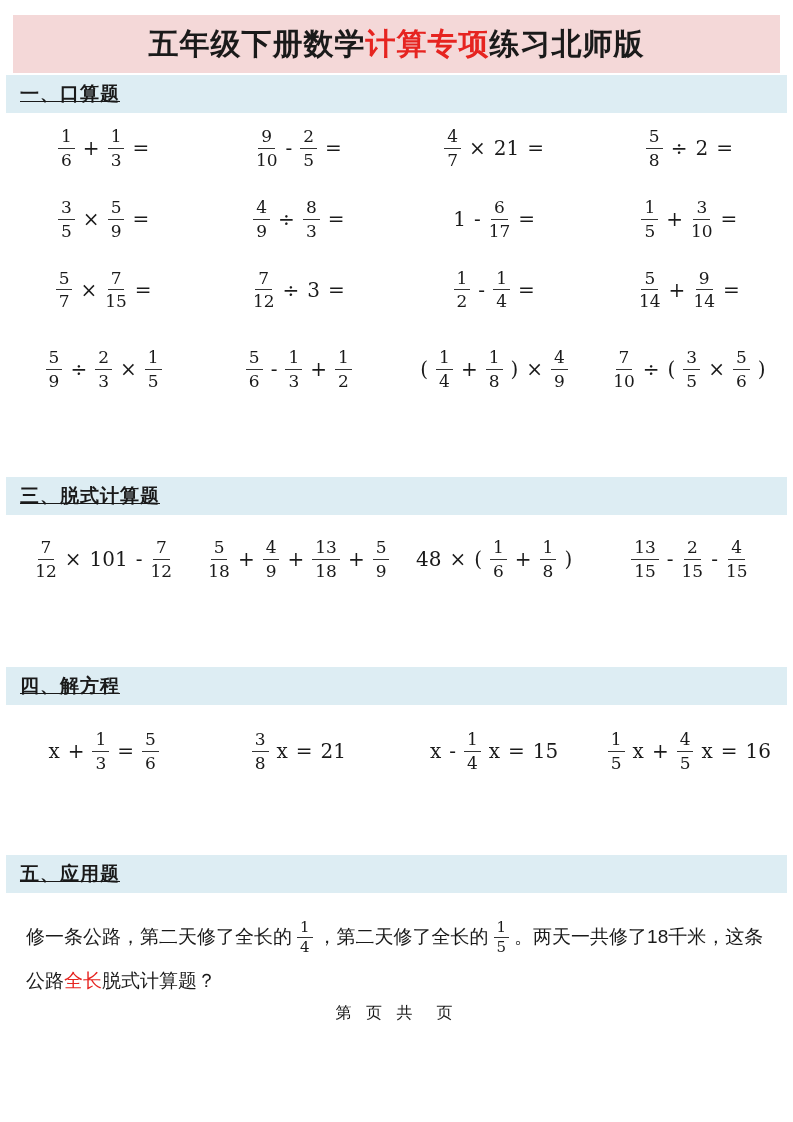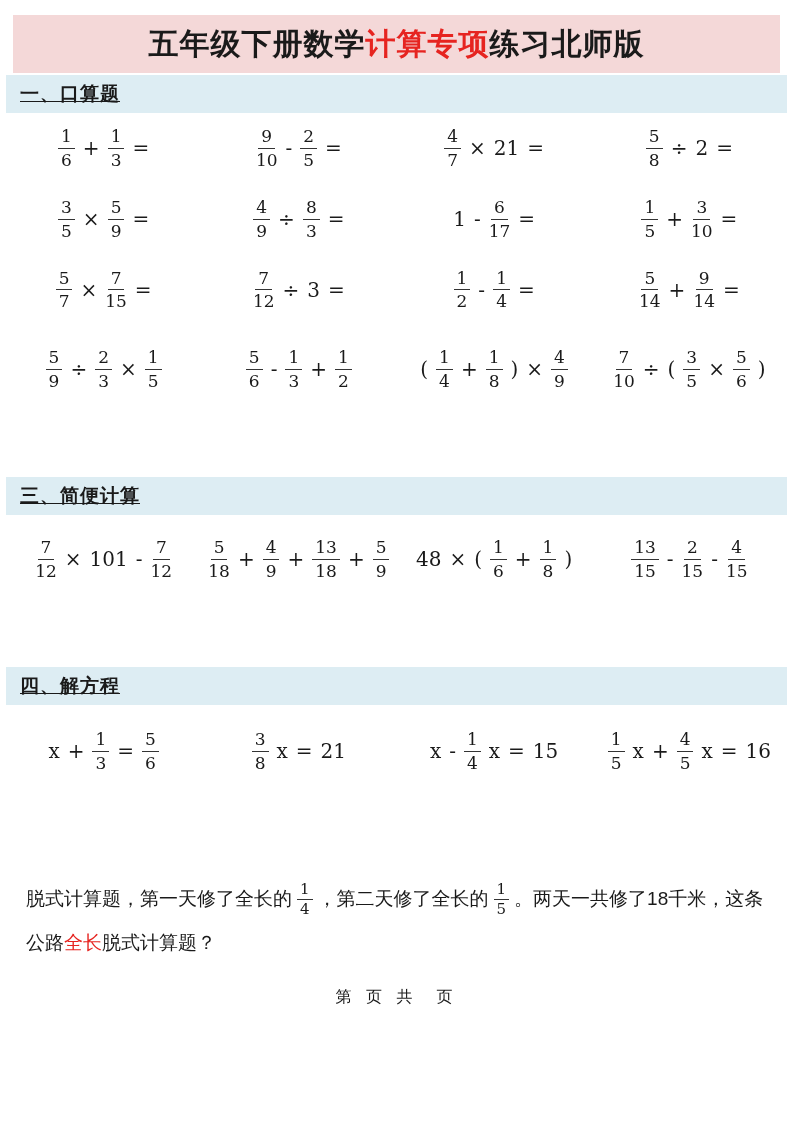--- a/index.html
+++ b/index.html
@@ -317,7 +317,7 @@
   </section>
 
   <section>
-    <div class="sec-head">三、简便计算</div>
+    <div class="sec-head">三、脱式计算题</div>
     <div class="sec-body" id="sec3-body">
         <div class="prob-row">
           <div class="problem">

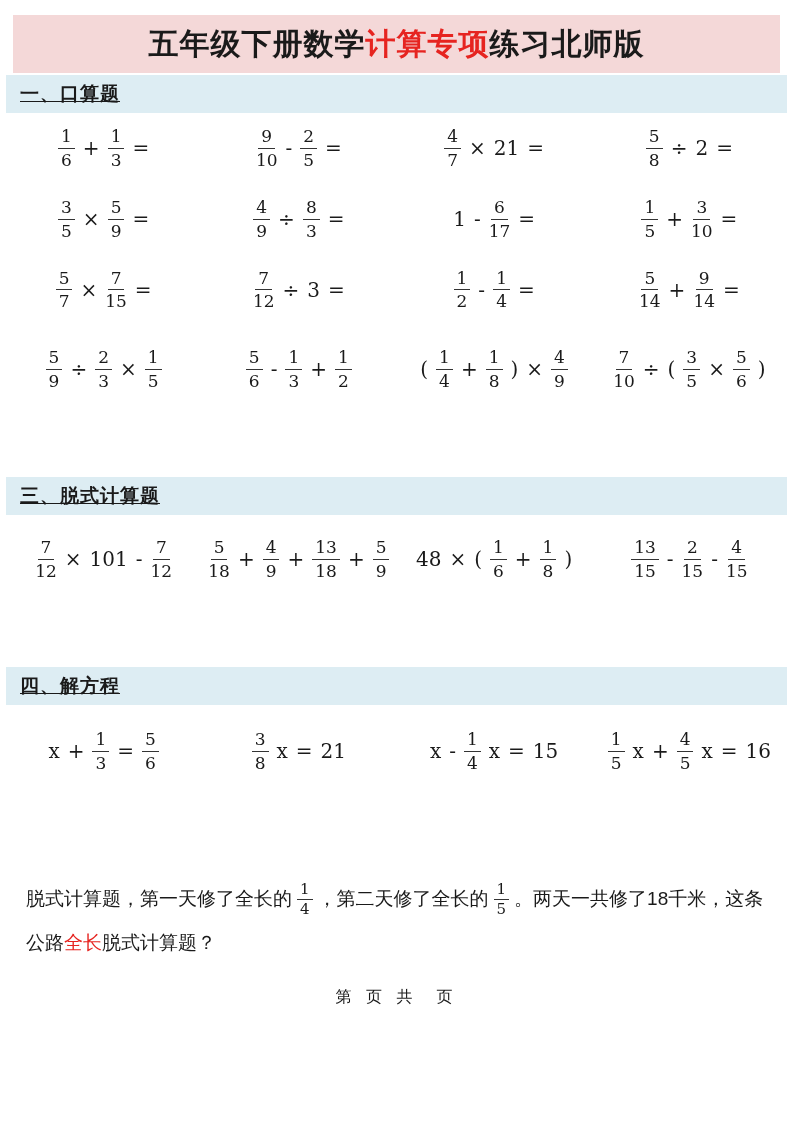--- a/index.html
+++ b/index.html
@@ -446,6 +446,7 @@
   </section>
 
   <section>
+    <div class="sec-head">五、应用题</div>
     <div class="word-problem"><span>脱式计算题，第一天修了全长的</span><span class="frac">
           <span class="fnum">1</span>
           <span class="fden">4</span>

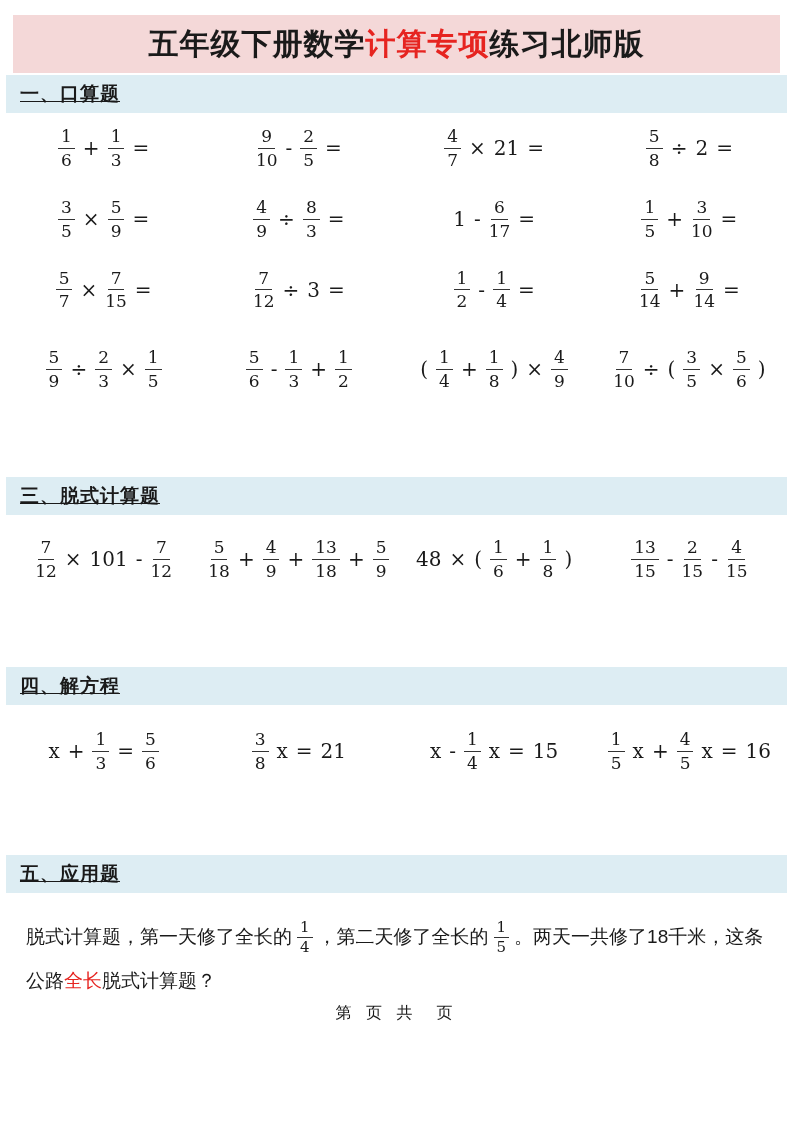--- a/index.html
+++ b/index.html
@@ -447,7 +447,7 @@
 
   <section>
     <div class="sec-head">五、应用题</div>
-    <div class="word-problem"><span>脱式计算题，第一天修了全长的</span><span class="frac">
+    <div class="word-problem"><span>修一条公路，第二天修了全长的</span><span class="frac">
           <span class="fnum">1</span>
           <span class="fden">4</span>
         </span><span>，第二天修了全长的</span><span class="frac">

